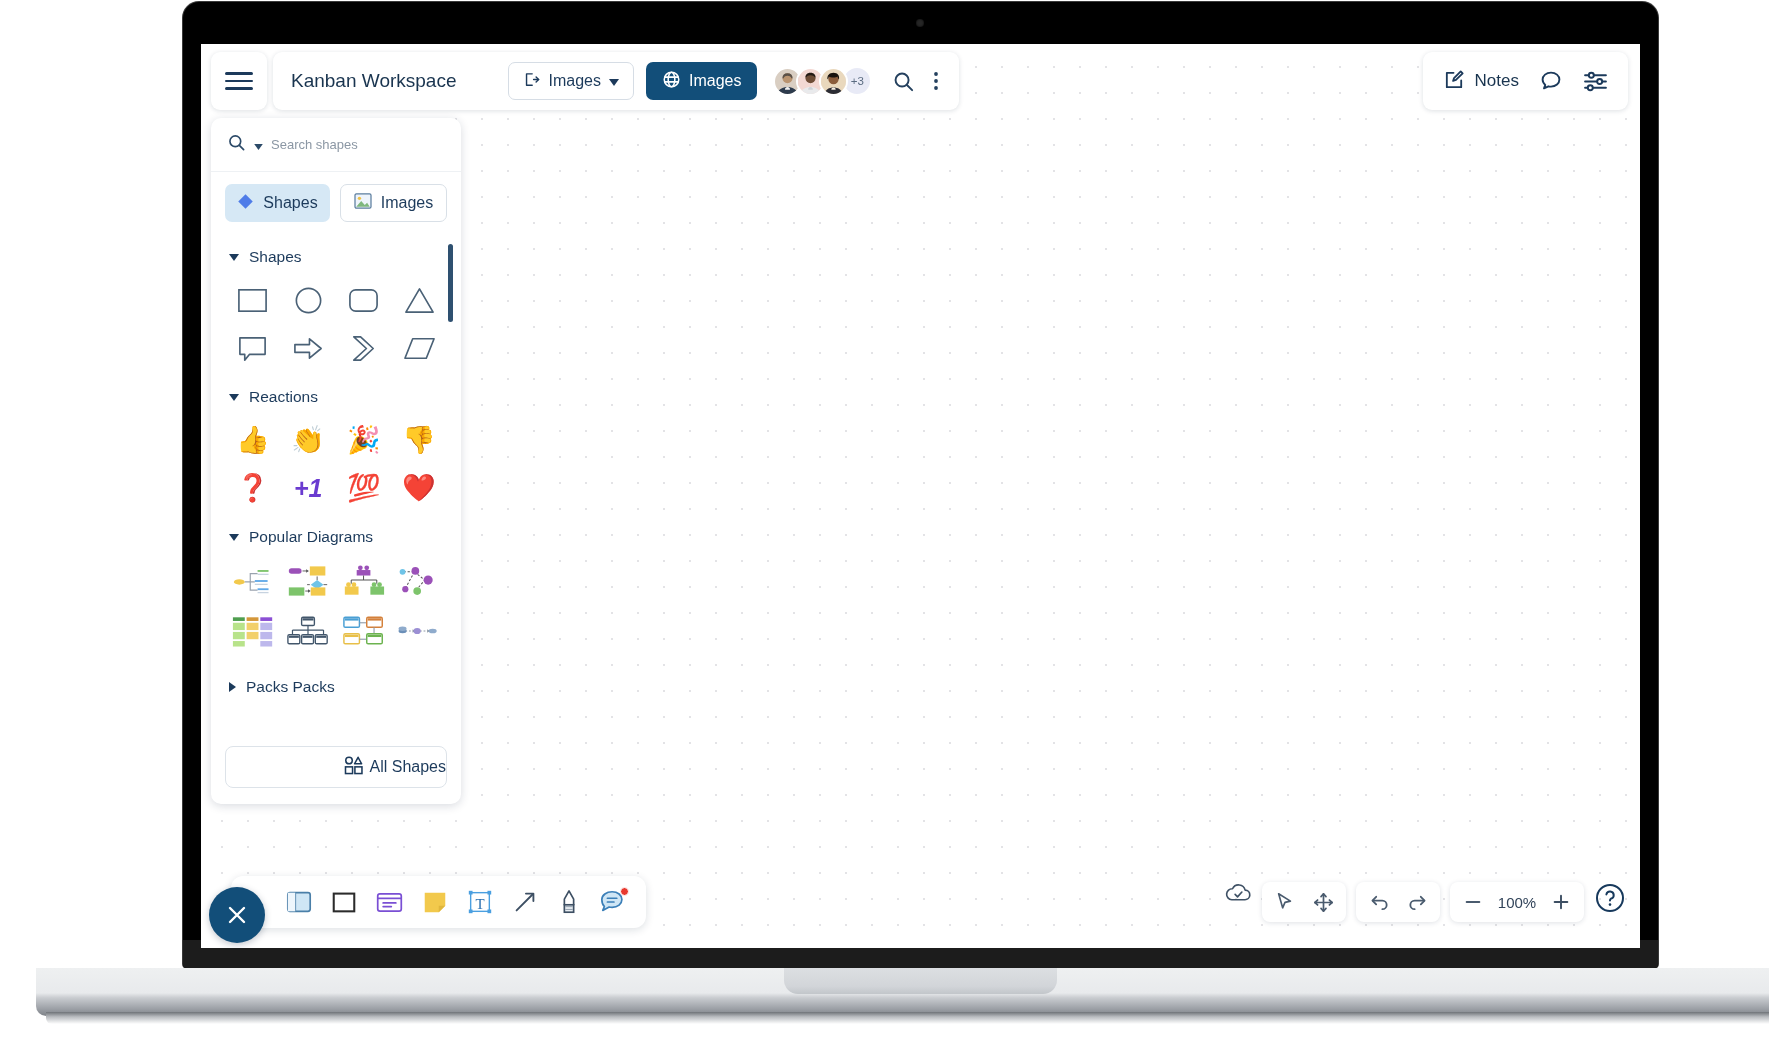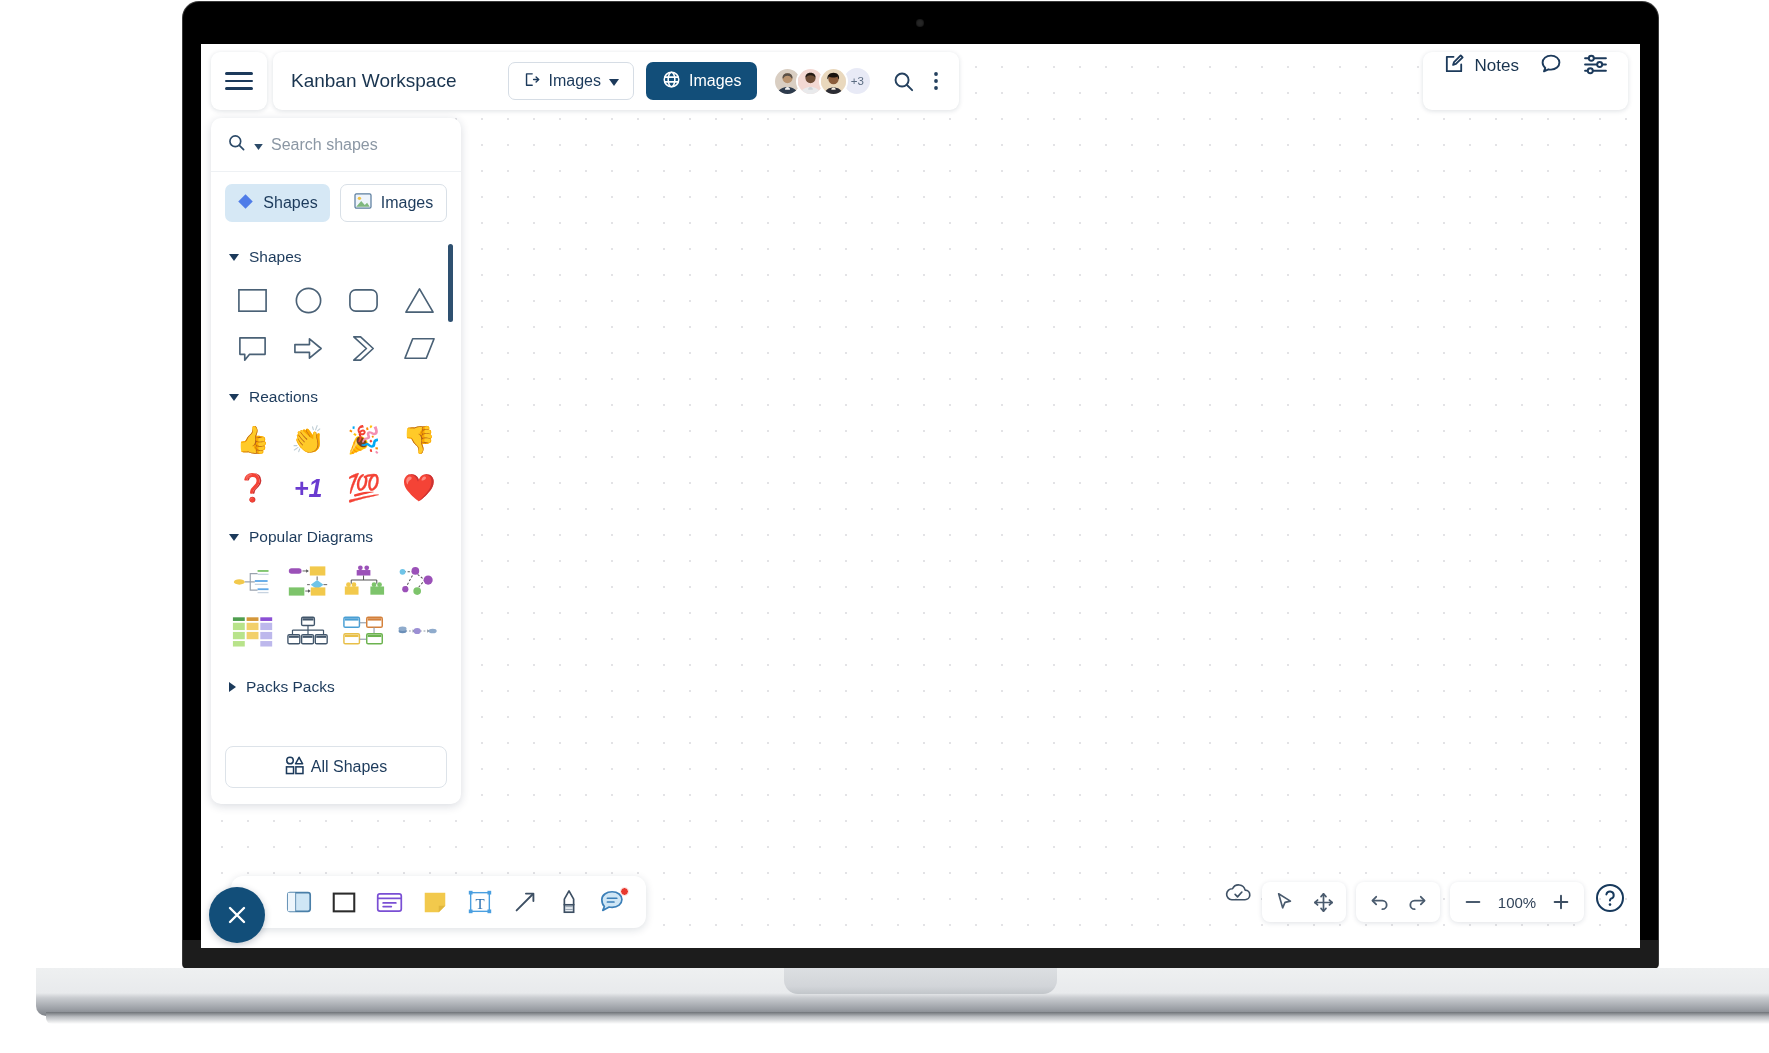--- a/index.html
+++ b/index.html
@@ -155,7 +155,7 @@
     height: 58px;
     background: #fff; border-radius: 9px;
     box-shadow: 0 1px 5px rgba(16,32,60,.14);
-    display: flex; align-items: flex-start; gap: 20px;
+    display: flex; align-items: center; gap: 20px;
     padding: 0 20px;
   }
   #notes-toolbar .notes-label { font-size: 17px; color: #19344f; }

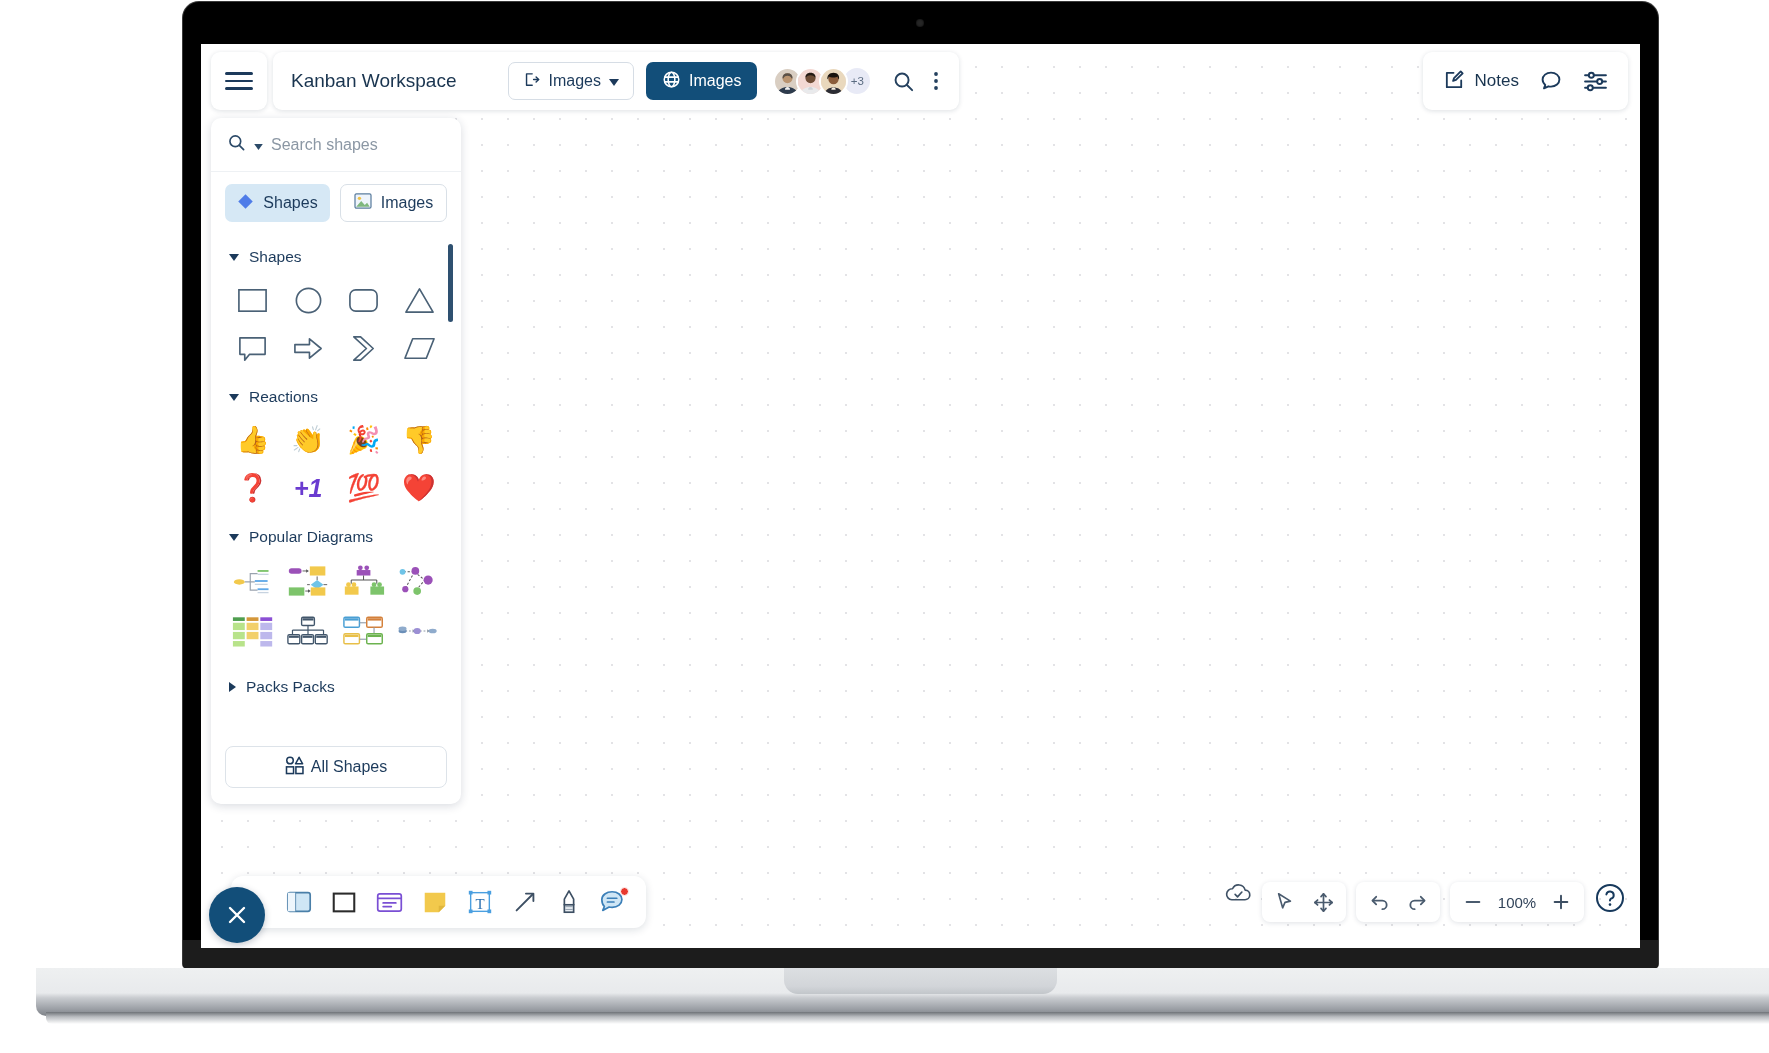--- a/index.html
+++ b/index.html
@@ -177,7 +177,7 @@
     border-bottom: 1px solid #eef1f4;
   }
   #shape-search-input {
-    border: none; outline: none; font-size: 16px;
+    border: none; outline: none; font-size: 13px;
     color: #6d7a88; width: 170px; background: transparent;
     font-family: "Liberation Sans", sans-serif;
   }

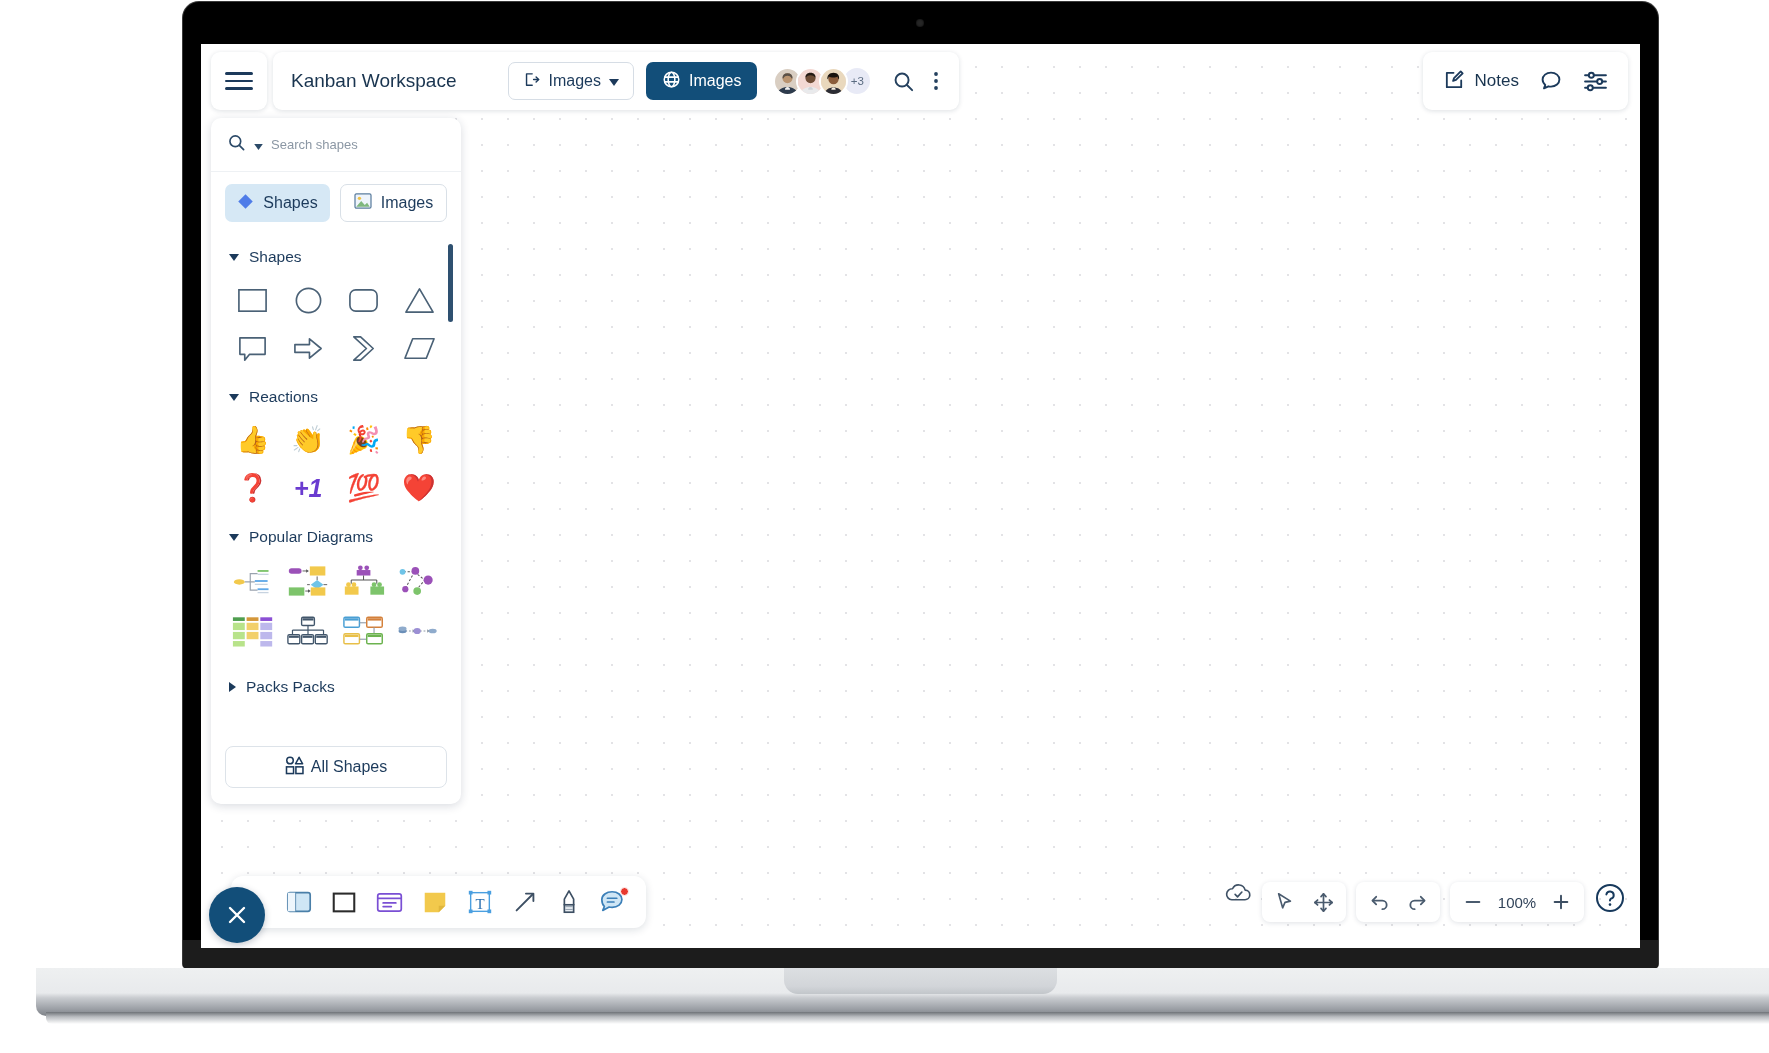--- a/index.html
+++ b/index.html
@@ -231,7 +231,7 @@
     width: 100%; height: 42px;
     border: 1px solid #dde3e9; border-radius: 8px;
     background: #fff; color: #1c3a5b; font-size: 16px;
-    display: flex; align-items: center; justify-content: center; gap: 6px;
+    display: flex; align-items: center; justify-content: flex-end; gap: 6px;
     cursor: pointer;
   }
 

